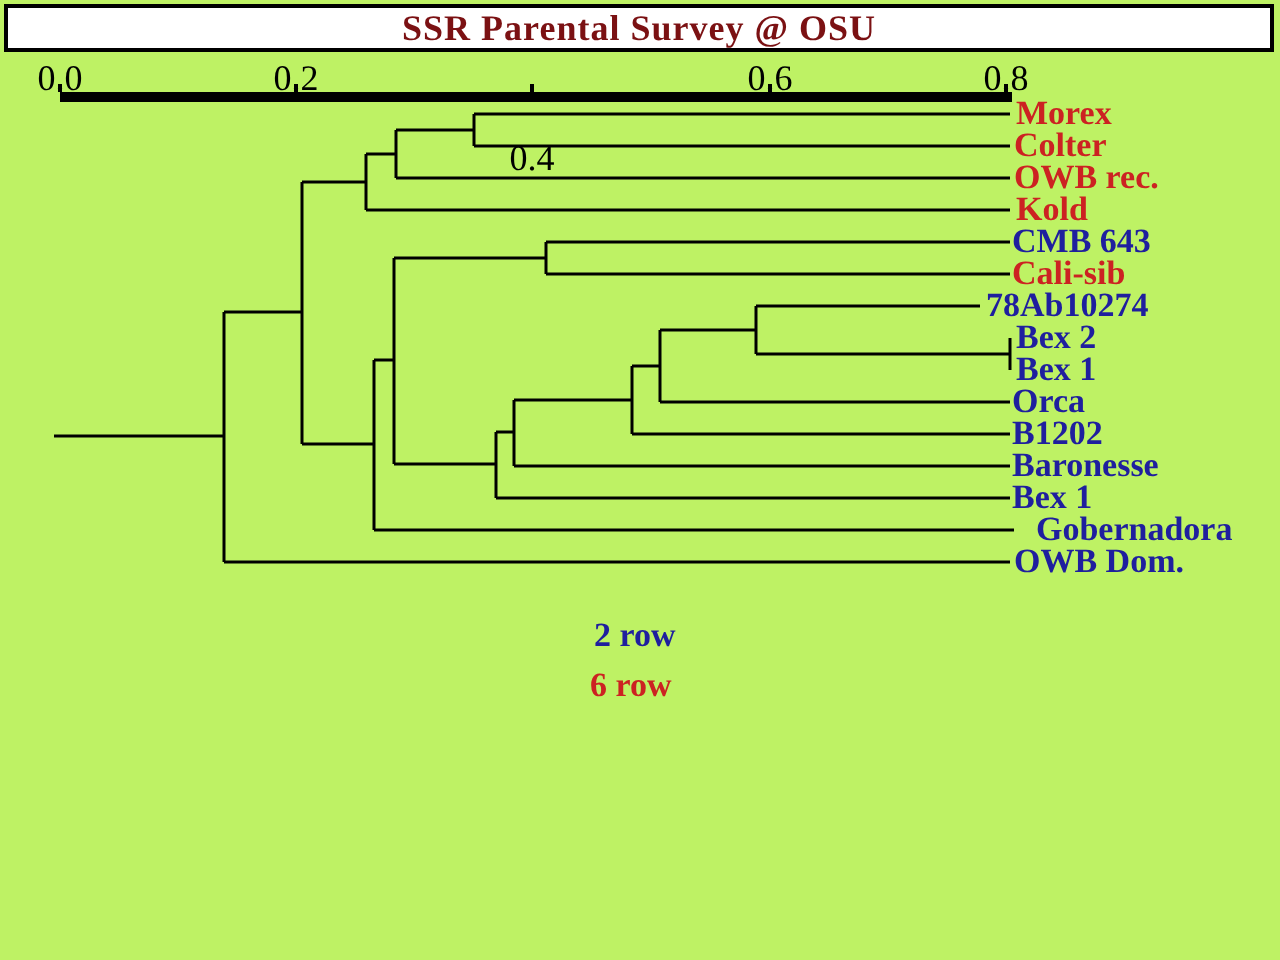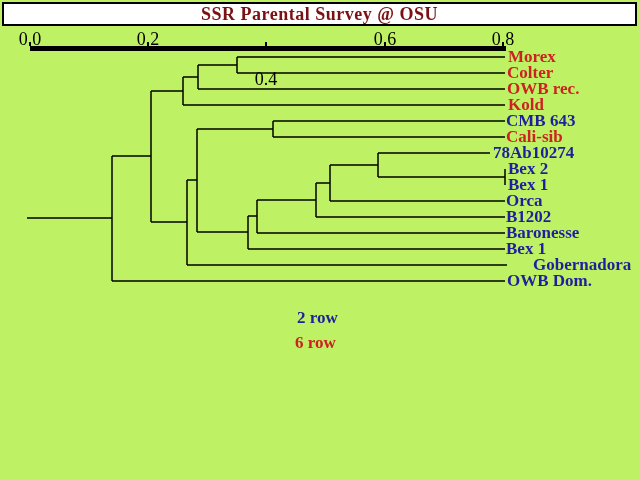--- a/index.html
+++ b/index.html
@@ -110,7 +110,7 @@
       <div class="taxon" style="left: 506px; top: 208px; color: rgb(31, 31, 158);">B1202</div>
       <div class="taxon" style="left: 506px; top: 224px; color: rgb(31, 31, 158);">Baronesse</div>
       <div class="taxon" style="left: 506px; top: 240px; color: rgb(31, 31, 158);">Bex 1</div>
-      <div class="taxon" style="left: 533px; top: 256px; color: rgb(31, 31, 158);">Gobernadora</div>
+      <div class="taxon" style="left: 518px; top: 256px; color: rgb(31, 31, 158);">Gobernadora</div>
       <div class="taxon" style="left: 507px; top: 272px; color: rgb(31, 31, 158);">OWB Dom.</div>
     </div>
 

